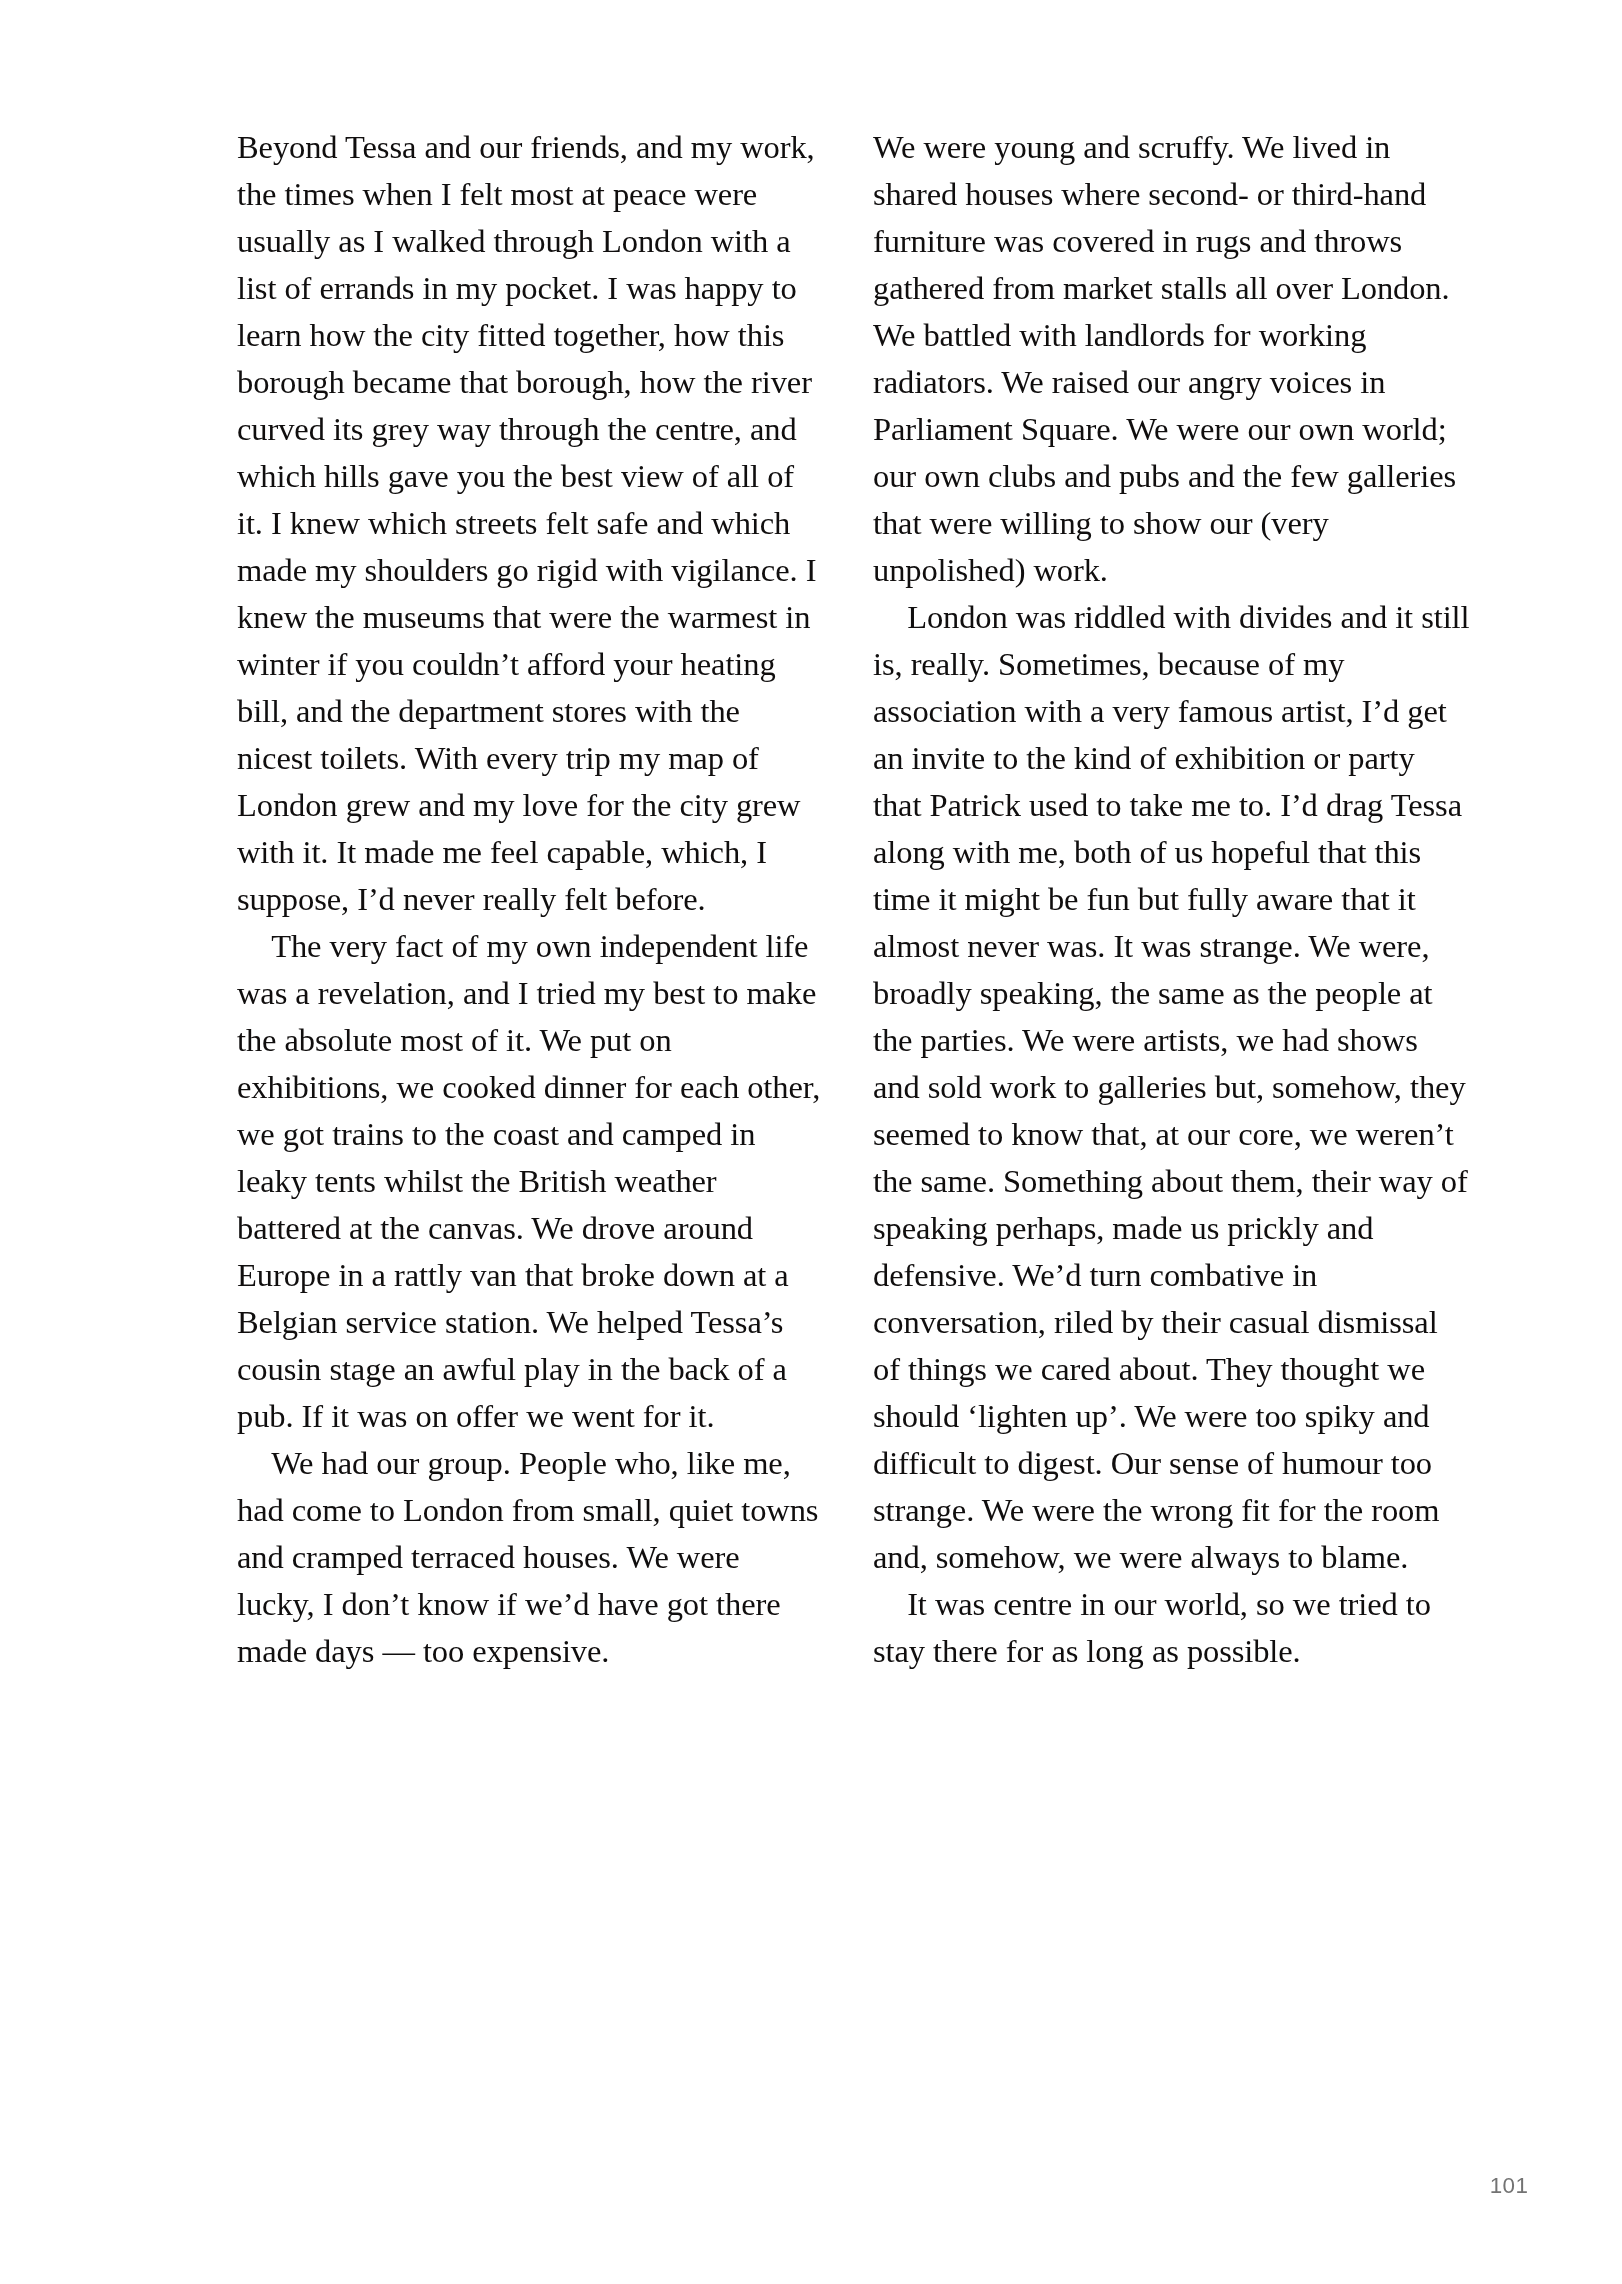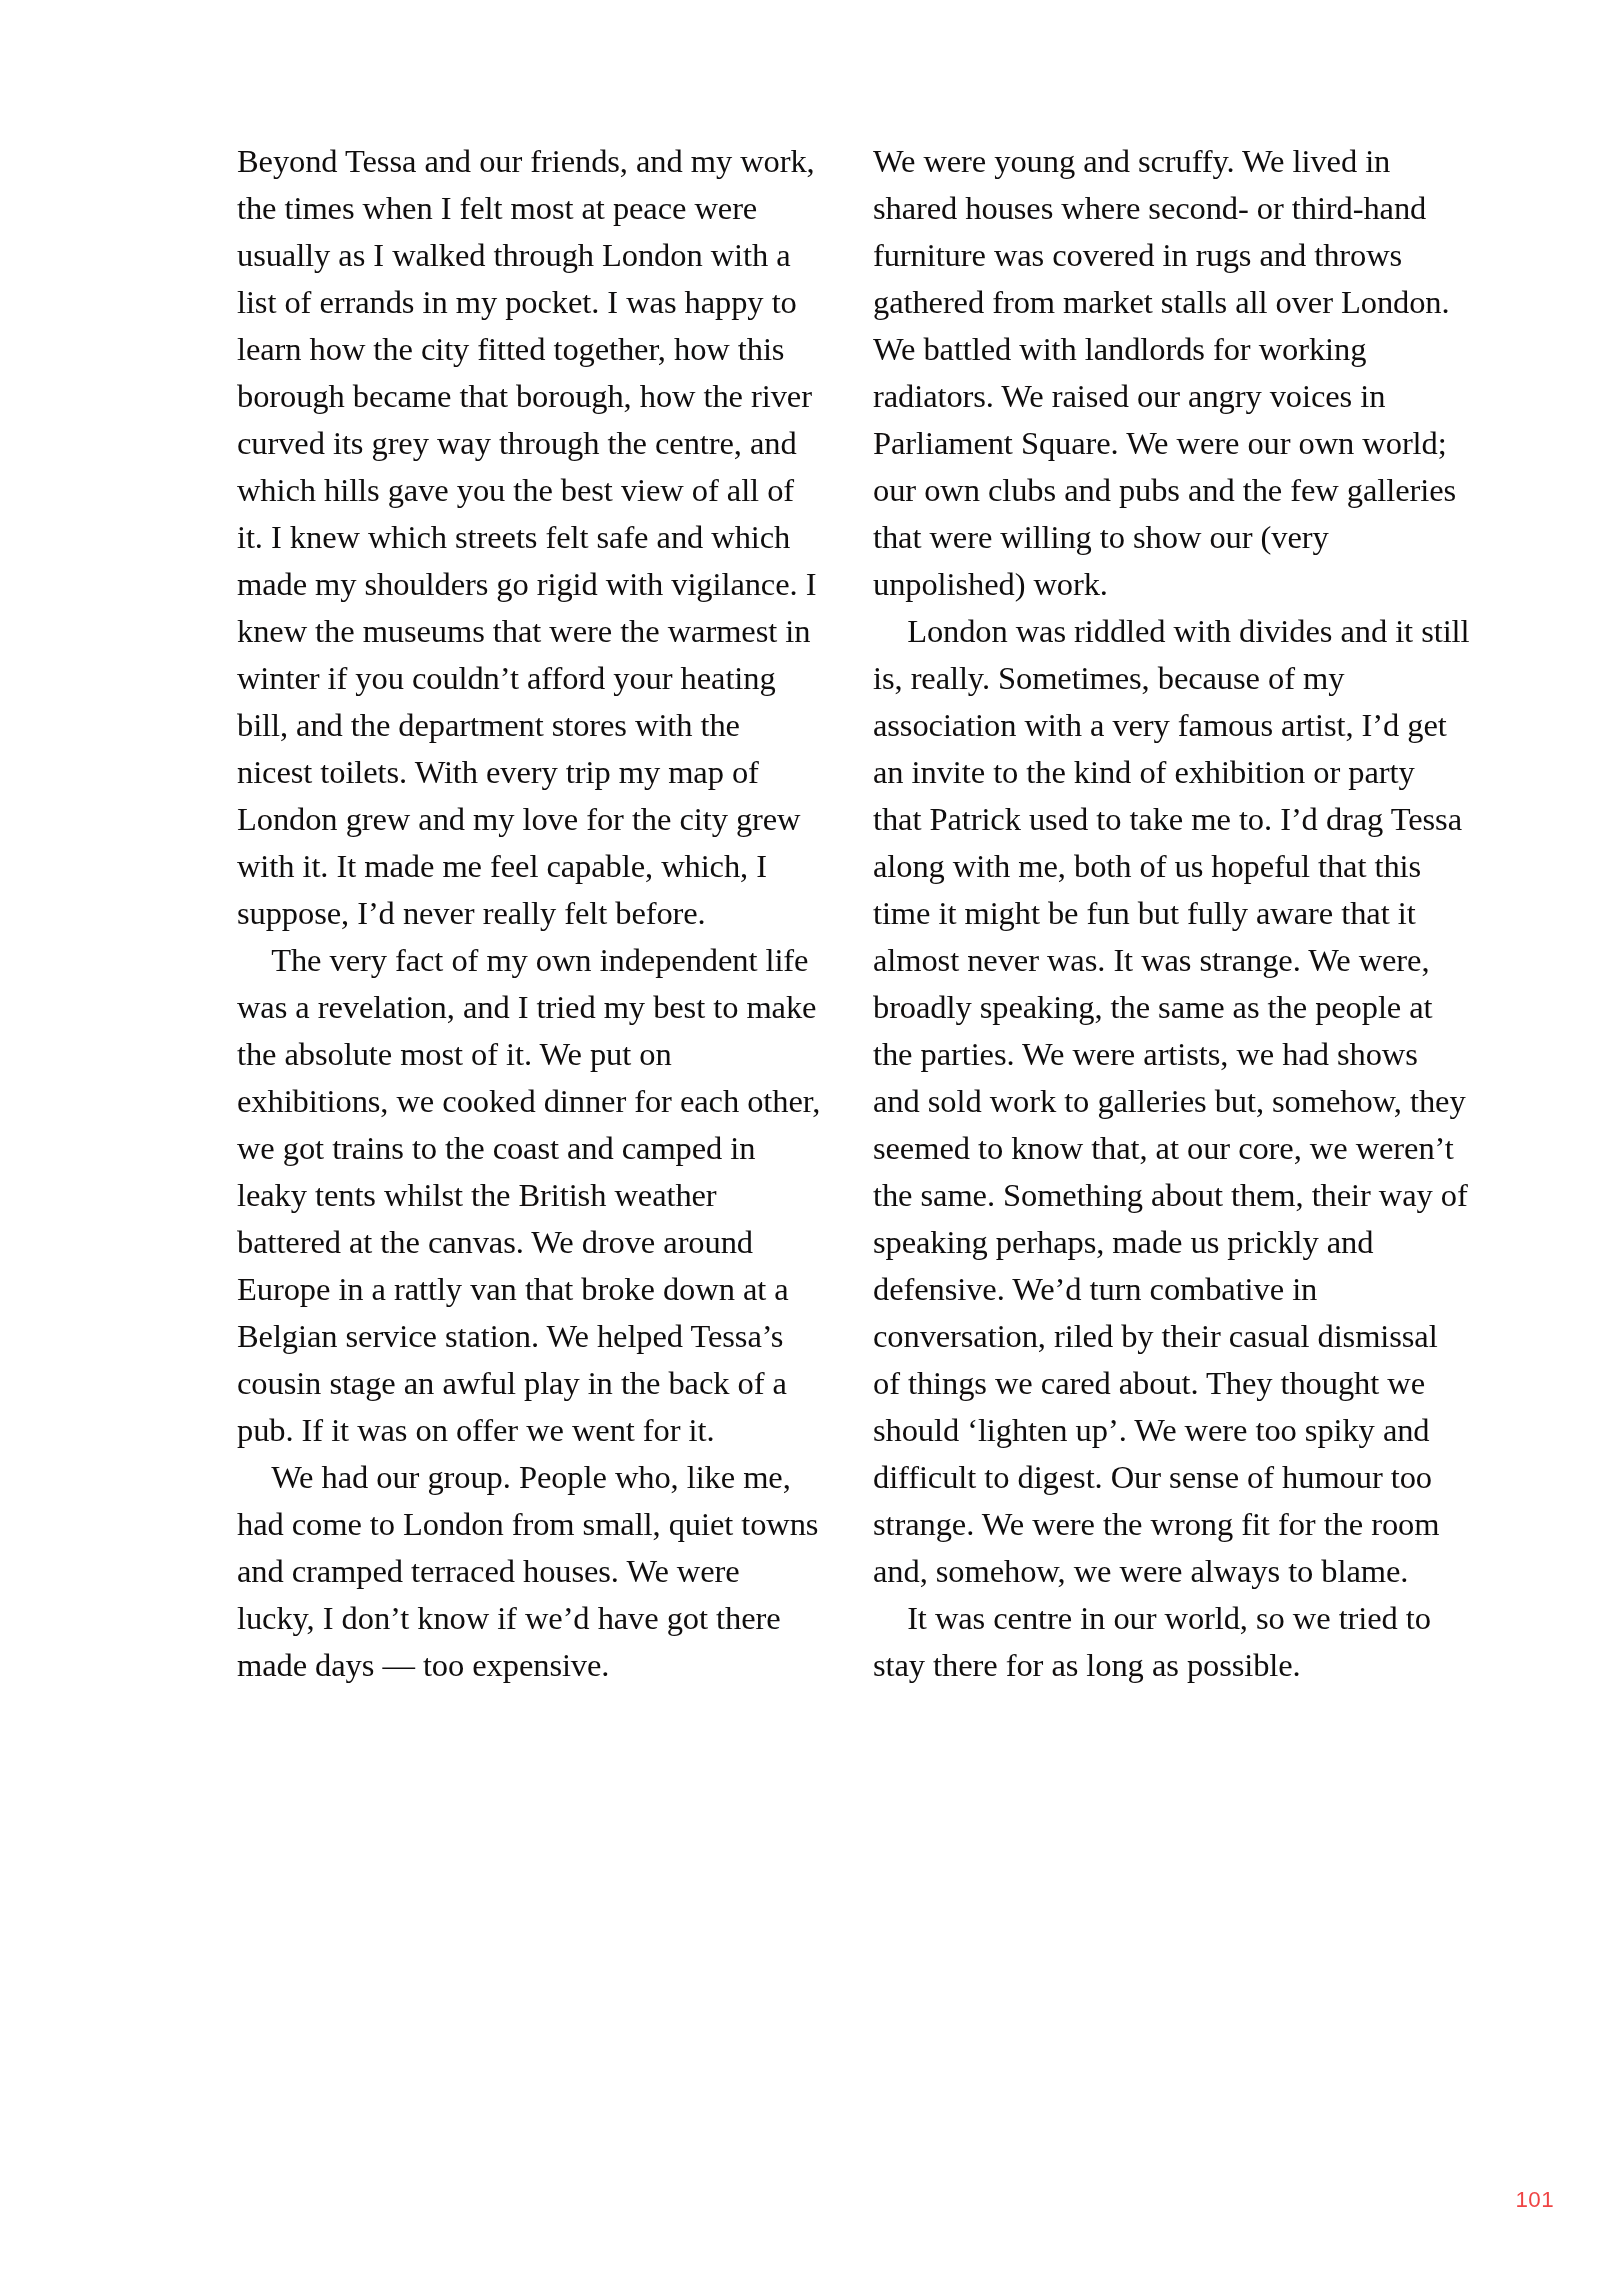--- a/index.html
+++ b/index.html
@@ -21,7 +21,6 @@
     position: absolute;
     inset: 0;
     background: #ffffff;
-    margin-top: 14px;
   }
 
   

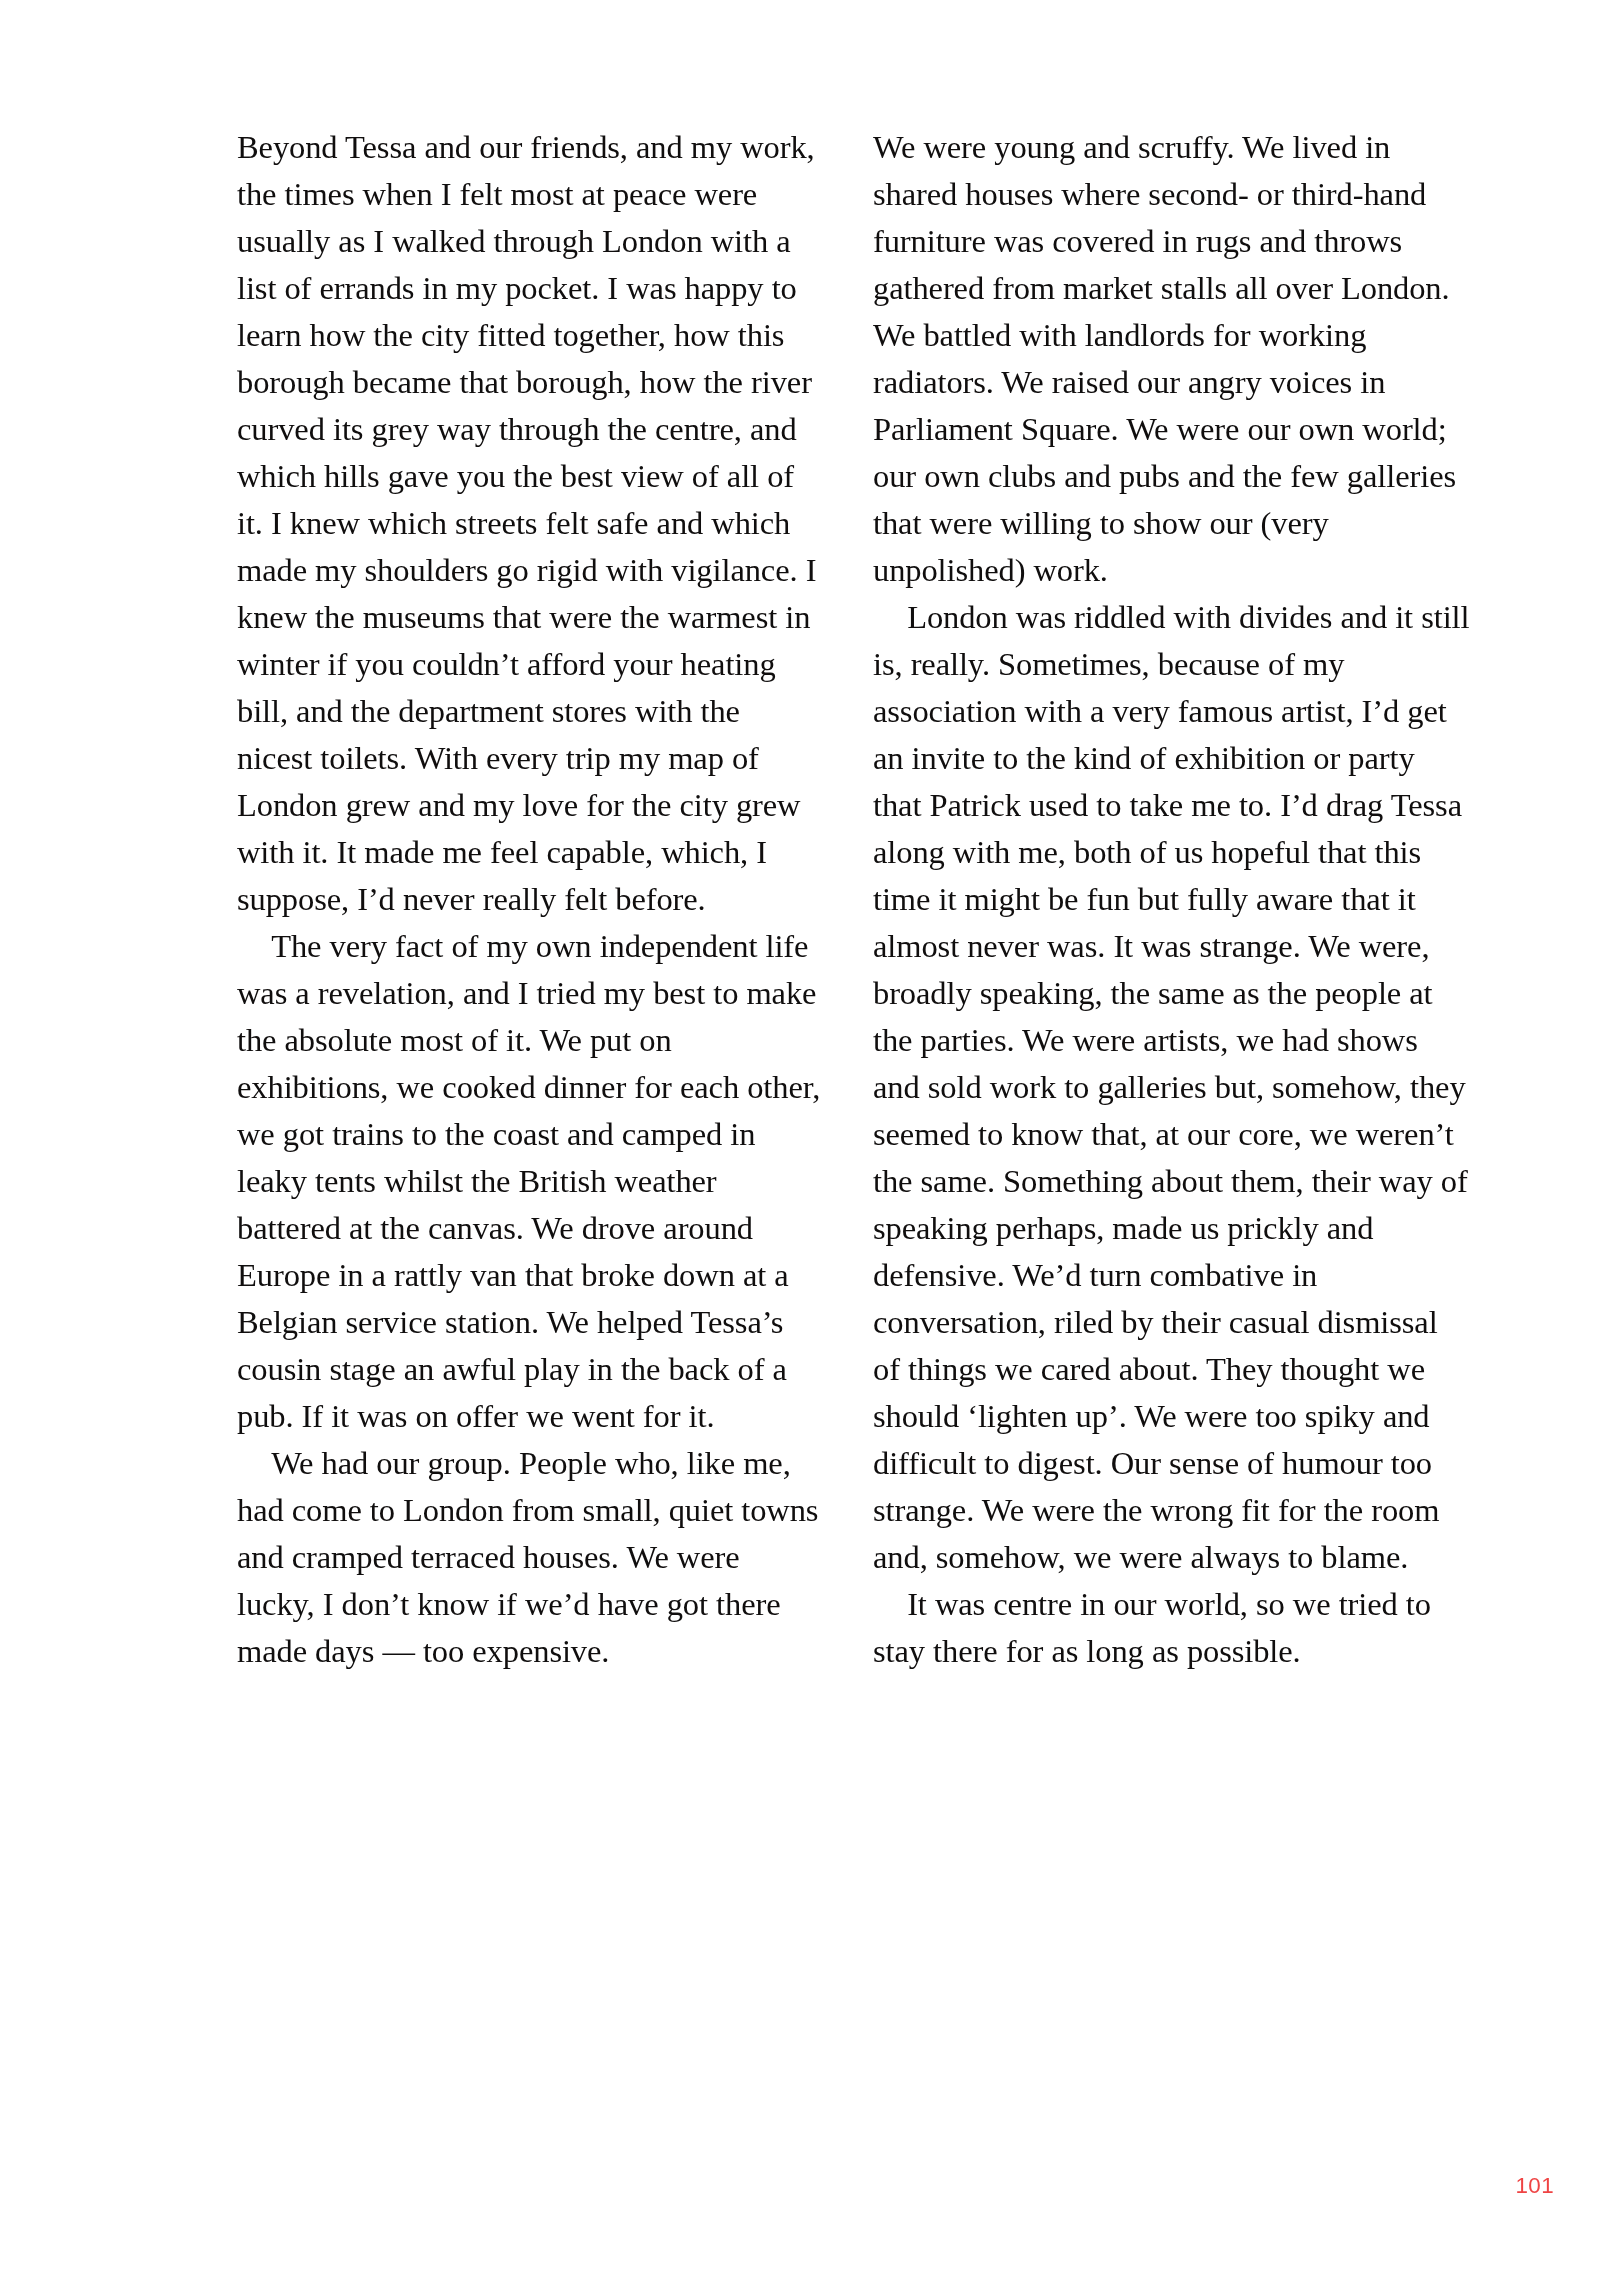--- a/index.html
+++ b/index.html
@@ -62,9 +62,9 @@
     font-family: "Liberation Sans", "DejaVu Sans", sans-serif;
     font-size: 22.4px;
     line-height: 25.4px;
-    color: #ef4444;
+    color: #737373;
     letter-spacing: 0.4px;
-    text-align: right;
+    text-align: center;
   }
 </style>
 </head>

